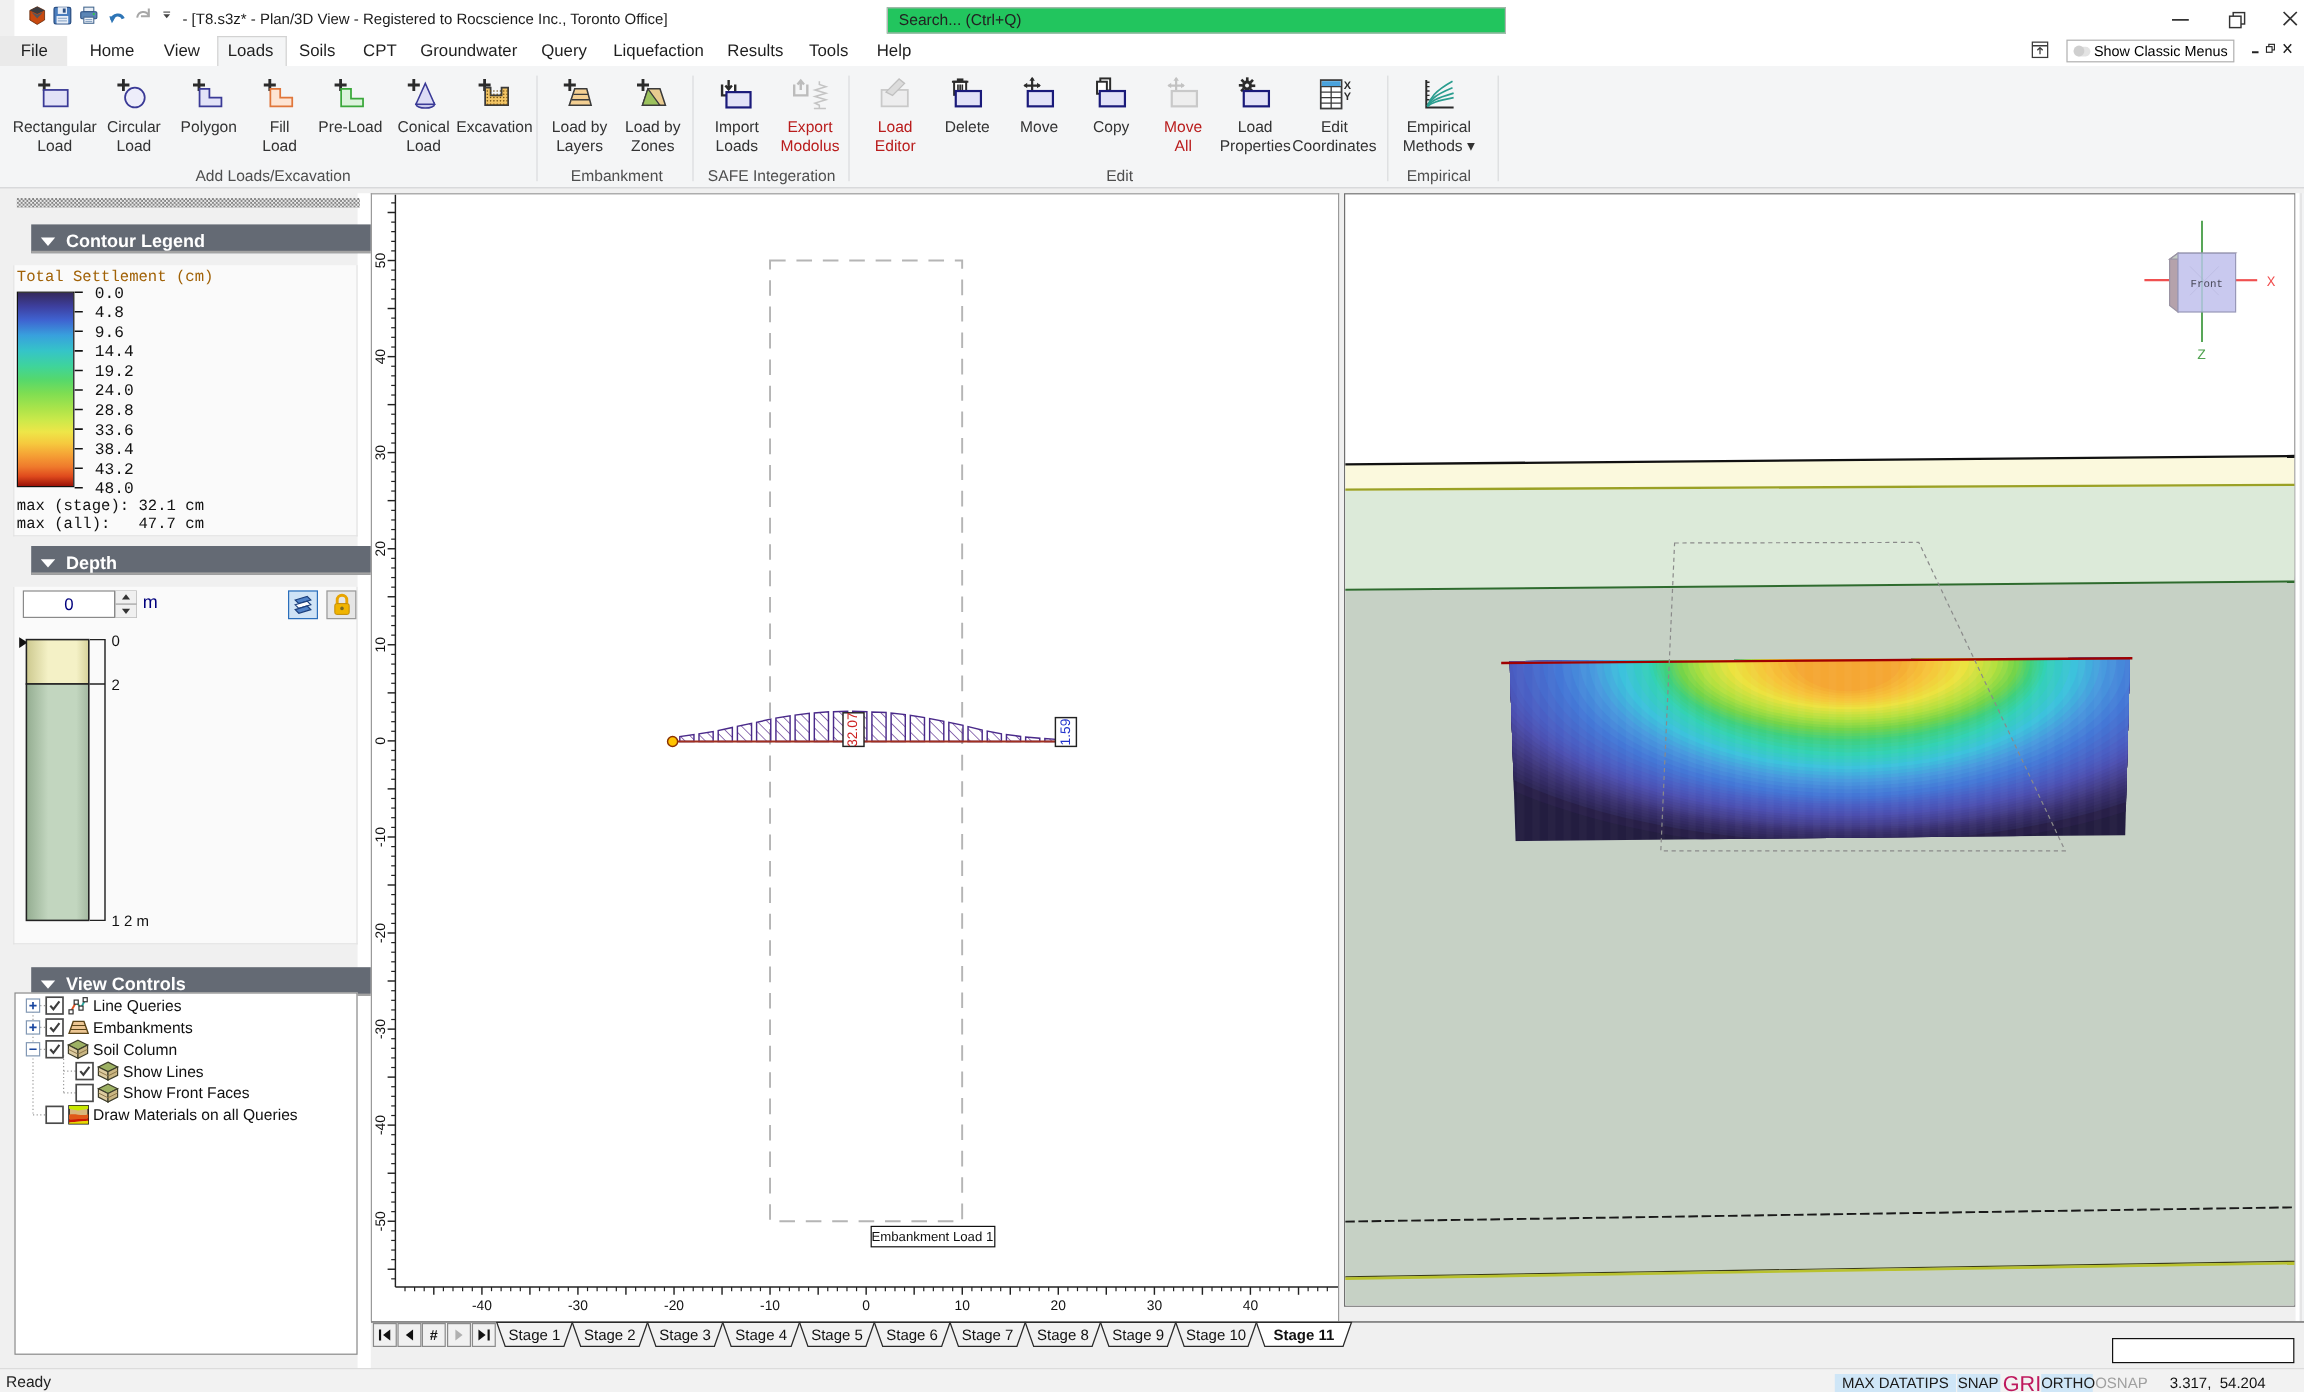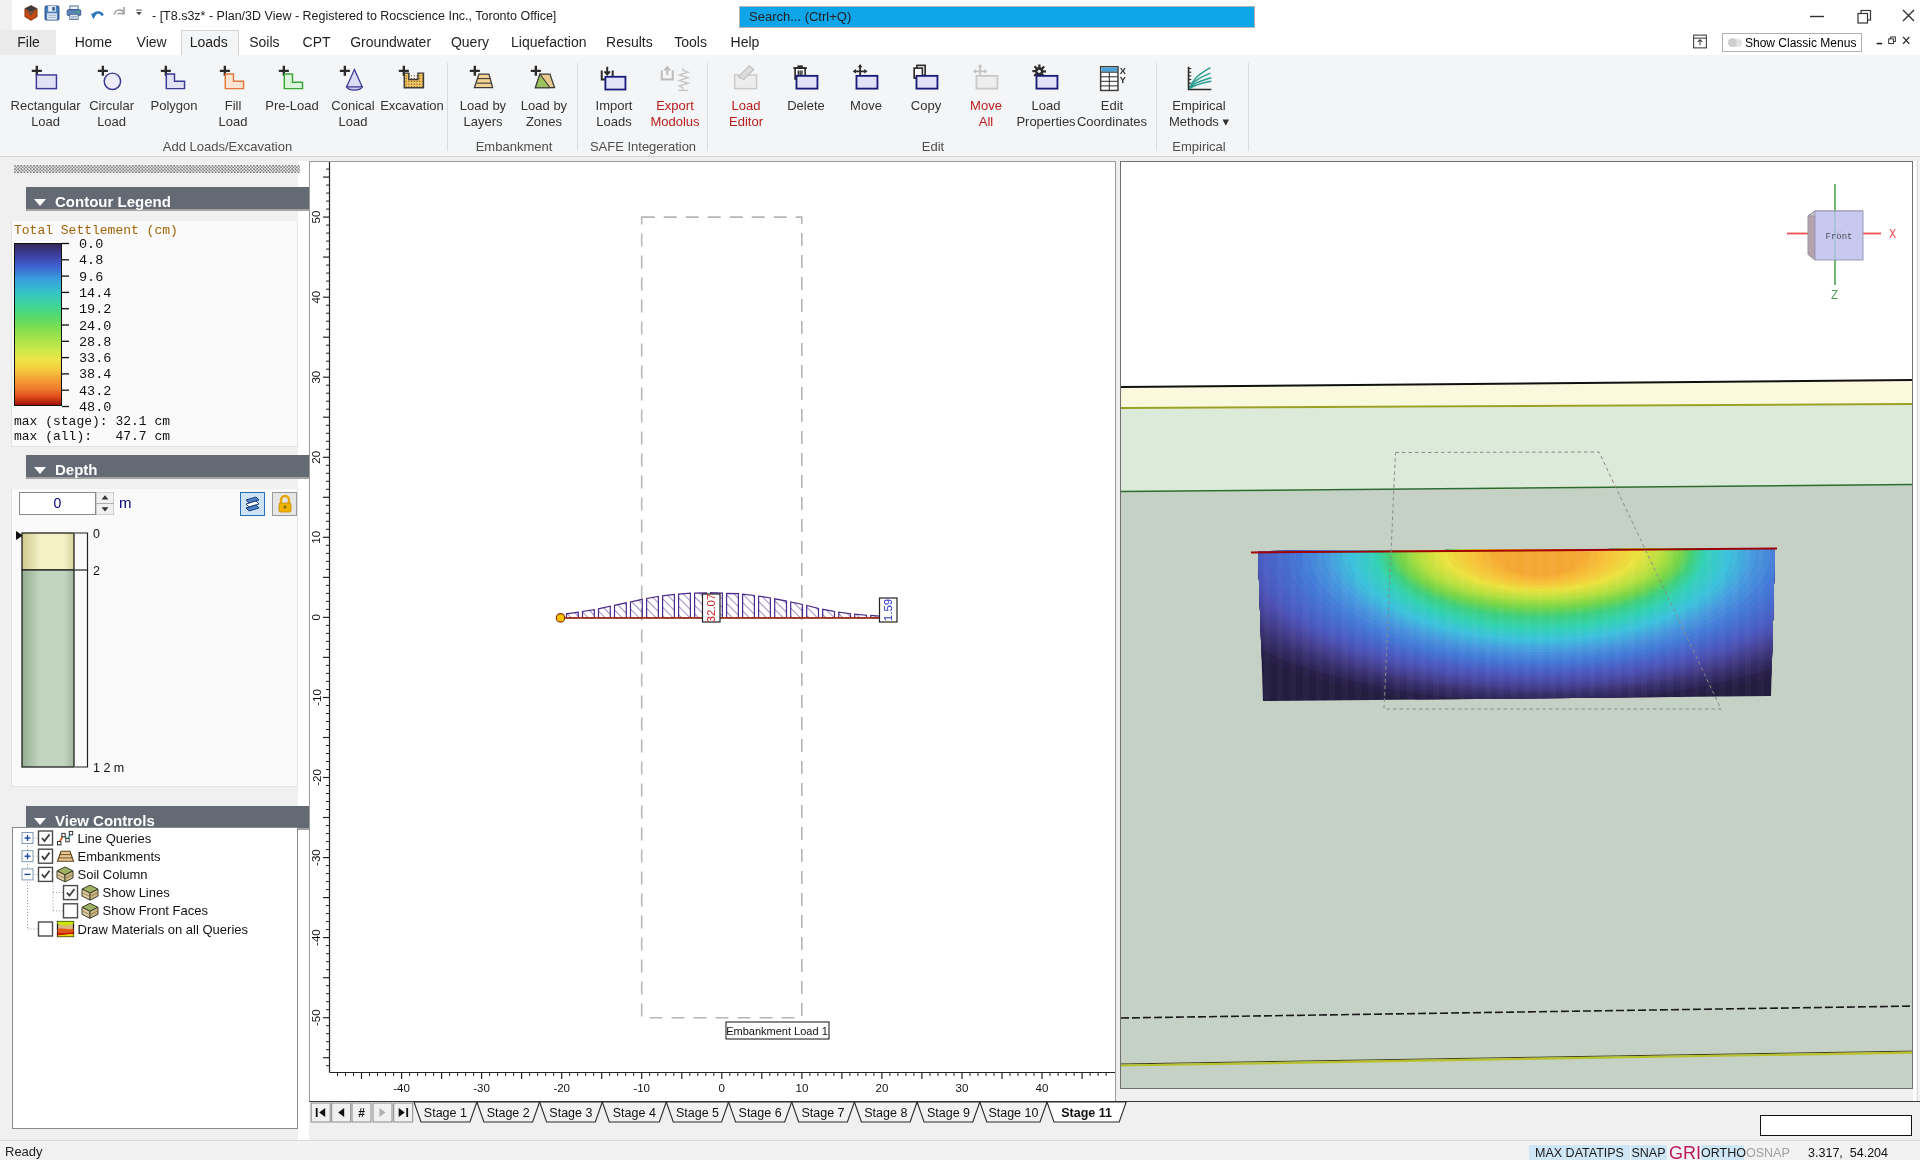--- a/index.html
+++ b/index.html
@@ -55,7 +55,7 @@
 <polygon points="2,4 12,4 7,10" fill="#444"></polygon>
 </svg>
     <div class="abs" style="left:140px;top:8.5px;font-size:12.5px;color:#1b1b1b;">- [T8.s3z* - Plan/3D View - Registered to Rocscience Inc., Toronto Office]</div>
-    <div class="abs" style="left:727px;top:6px;width:516px;height:22px;background:#0ea5e9;border:1px solid #b3b3b3;font-size:13px;color:#222;line-height:20px;padding-left:9px;">Search... (Ctrl+Q)</div>
+    <div class="abs" style="left:727px;top:6px;width:516px;height:22px;background:#22c55e;border:1px solid #b3b3b3;font-size:13px;color:#222;line-height:20px;padding-left:9px;">Search... (Ctrl+Q)</div>
     <svg class="abs" style="left:1780px;top:5px" width="140" height="24" viewBox="0 0 140 24">
 <line x1="18" y1="11.5" x2="32" y2="11.5" stroke="#333" stroke-width="1.4"></line>
 <rect x="69" y="5.5" width="9.5" height="9.5" fill="none" stroke="#333" stroke-width="1.2"></rect>

